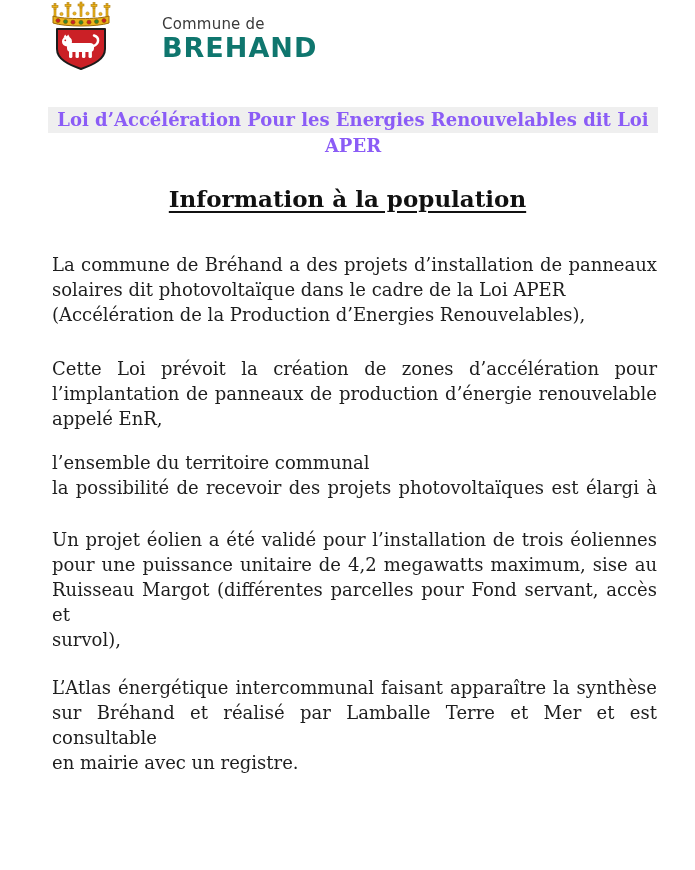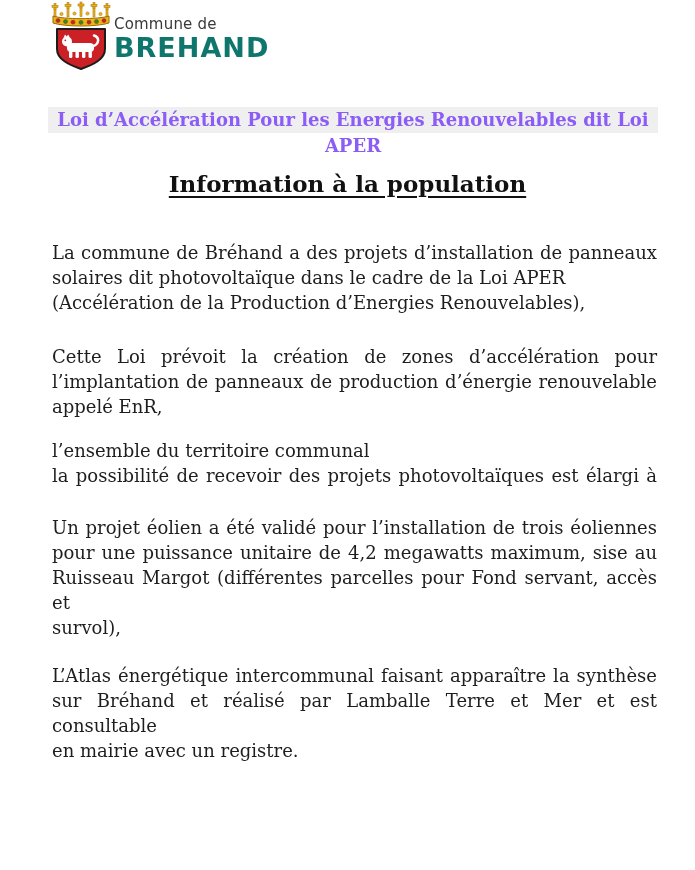--- a/index.html
+++ b/index.html
@@ -20,6 +20,7 @@
     top: 1px;
     display: flex;
     align-items: flex-start;
+    gap: 48px;
   }
   .crest-svg { width: 64px; height: 70px; display: block; }
   .logo-text {

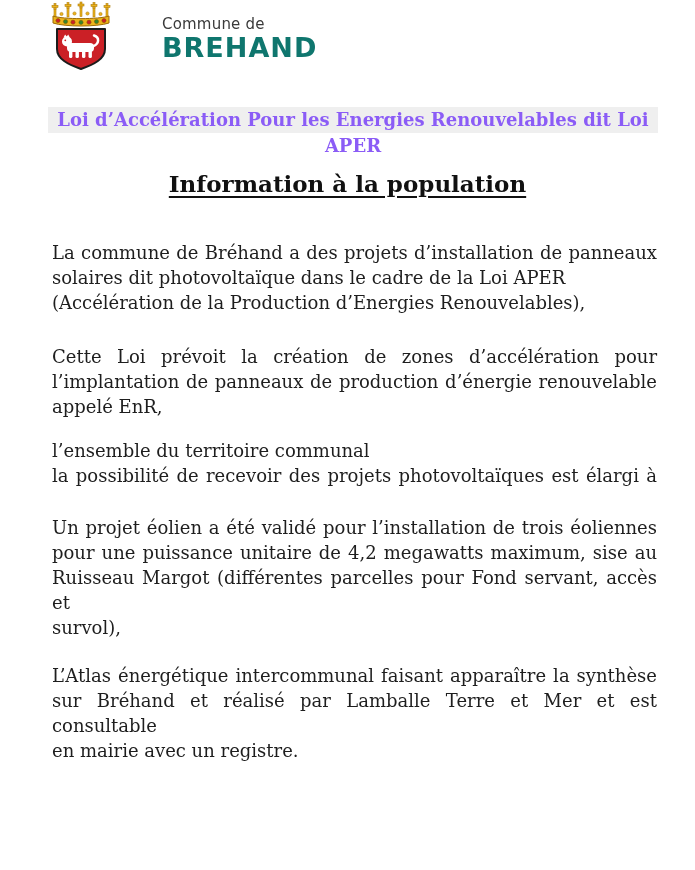--- a/index.html
+++ b/index.html
@@ -61,7 +61,7 @@
   .heading {
     position: absolute;
     left: 0;
-    top: 170px;
+    top: 185px;
     width: 695px;
     margin: 0;
     text-align: center;

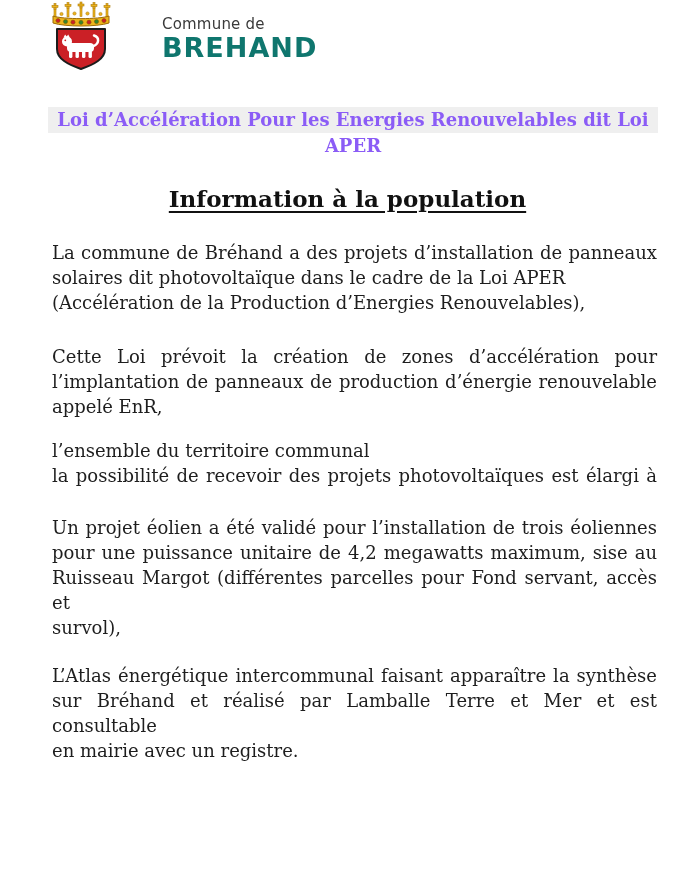--- a/index.html
+++ b/index.html
@@ -79,7 +79,7 @@
   .content {
     position: absolute;
     left: 52px;
-    top: 240px;
+    top: 252px;
     width: 605px;
     font-size: 18px;
     line-height: 25px;

